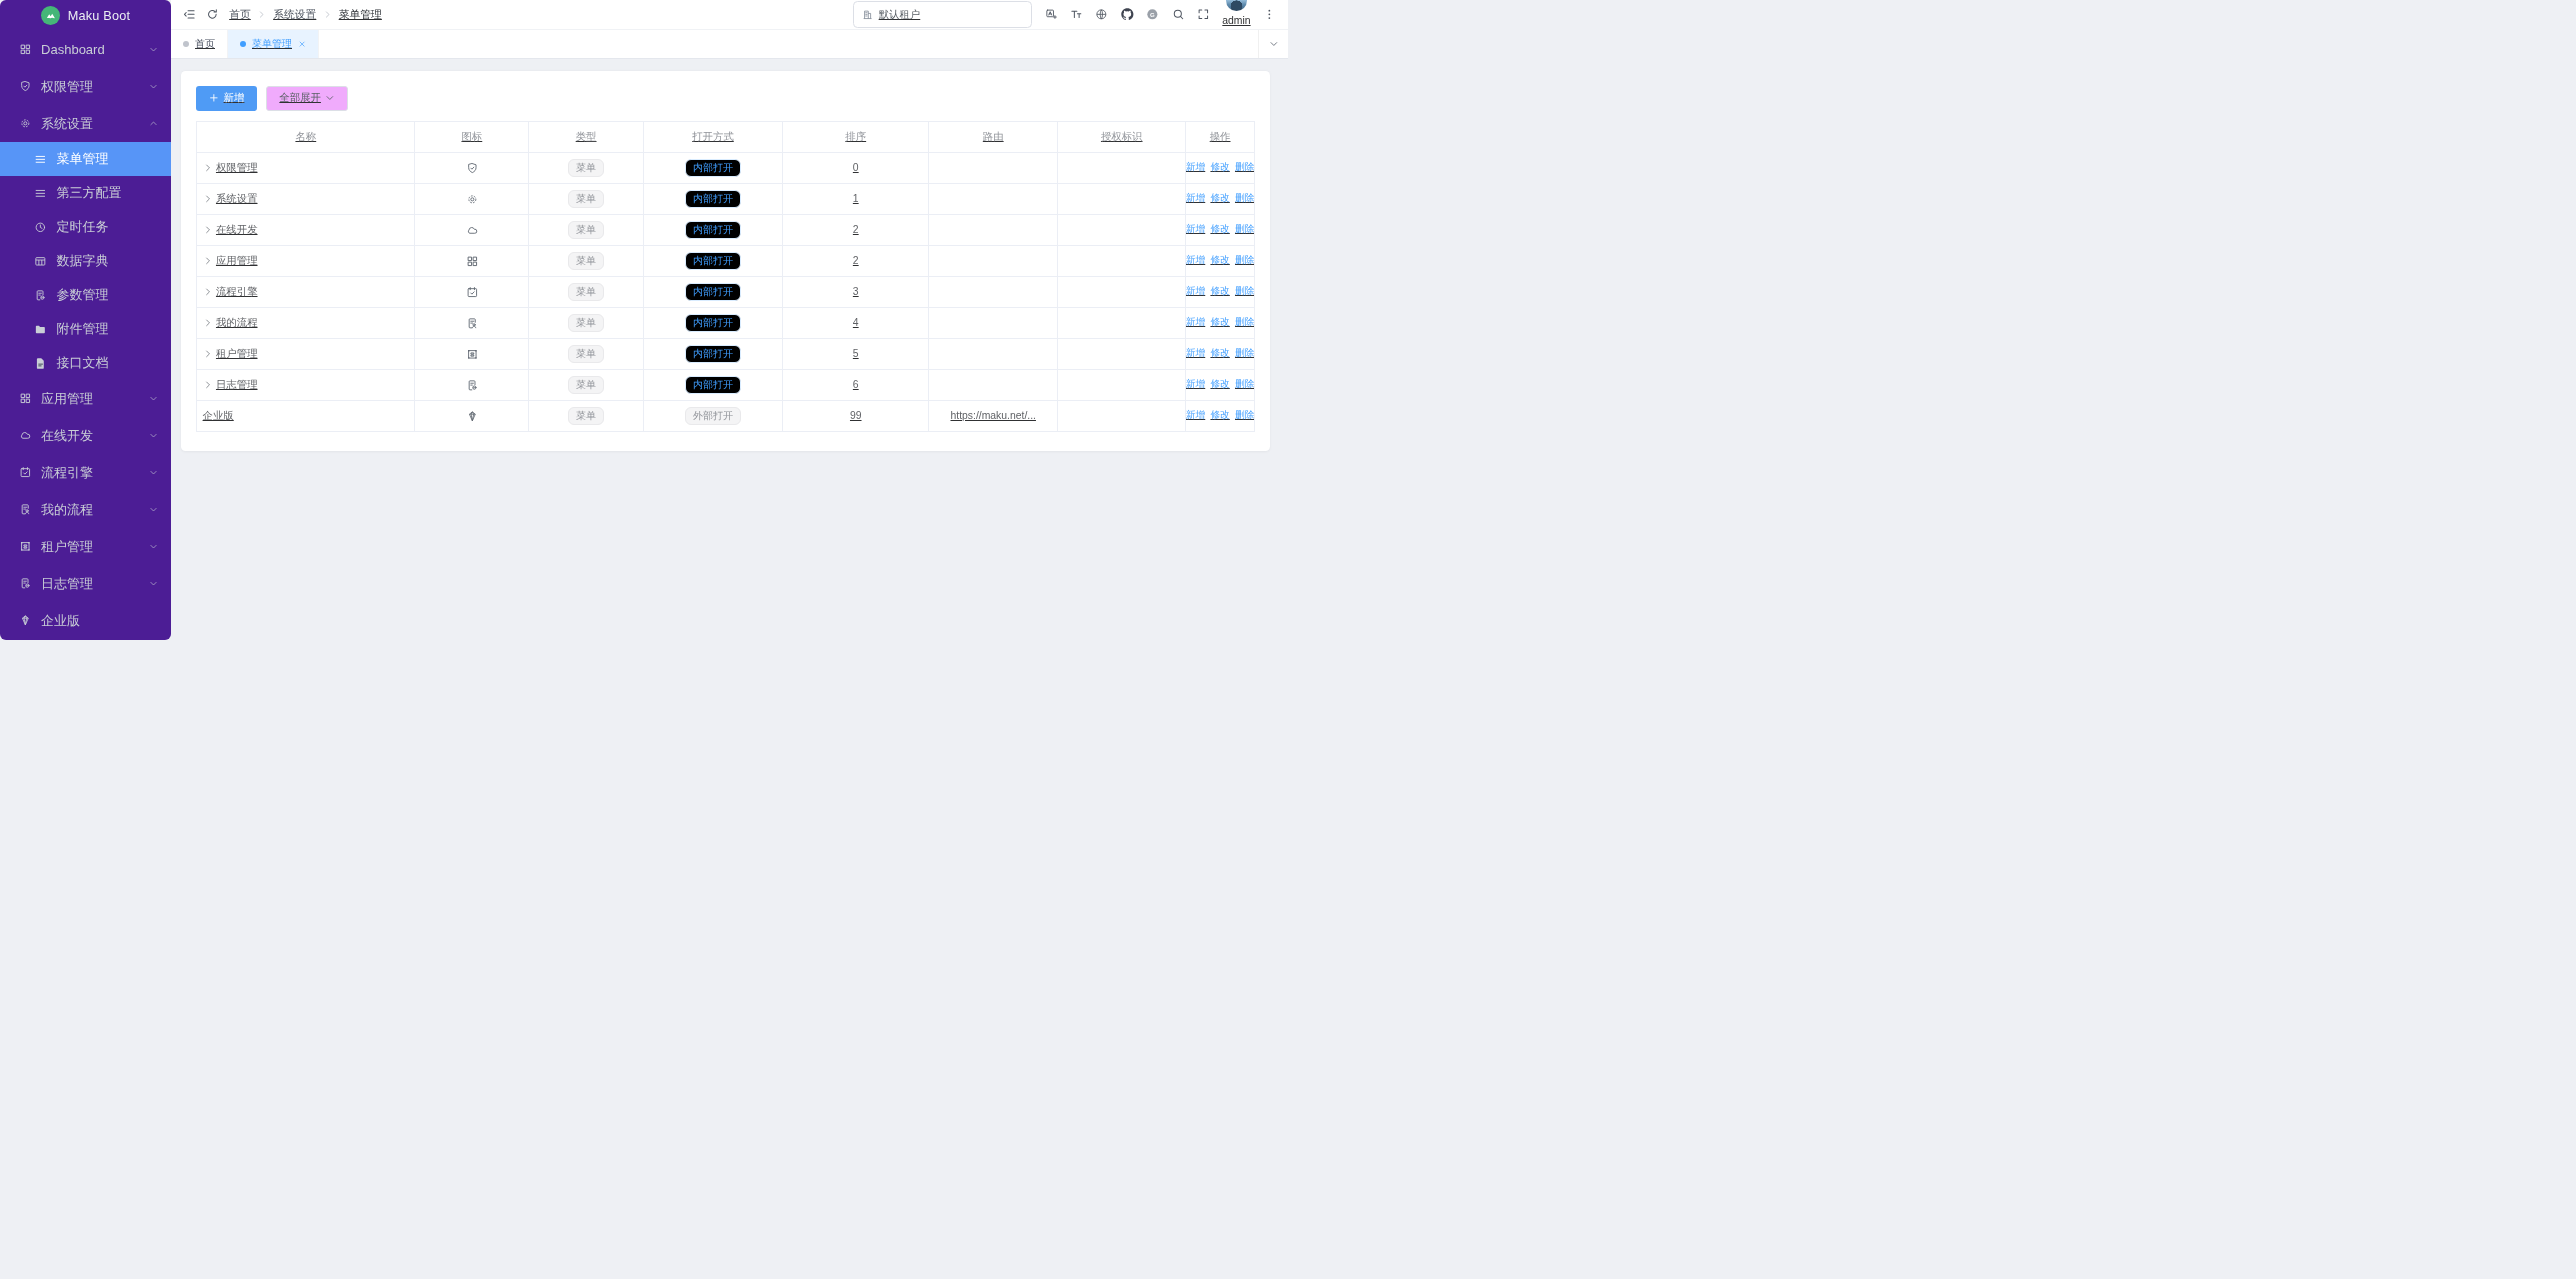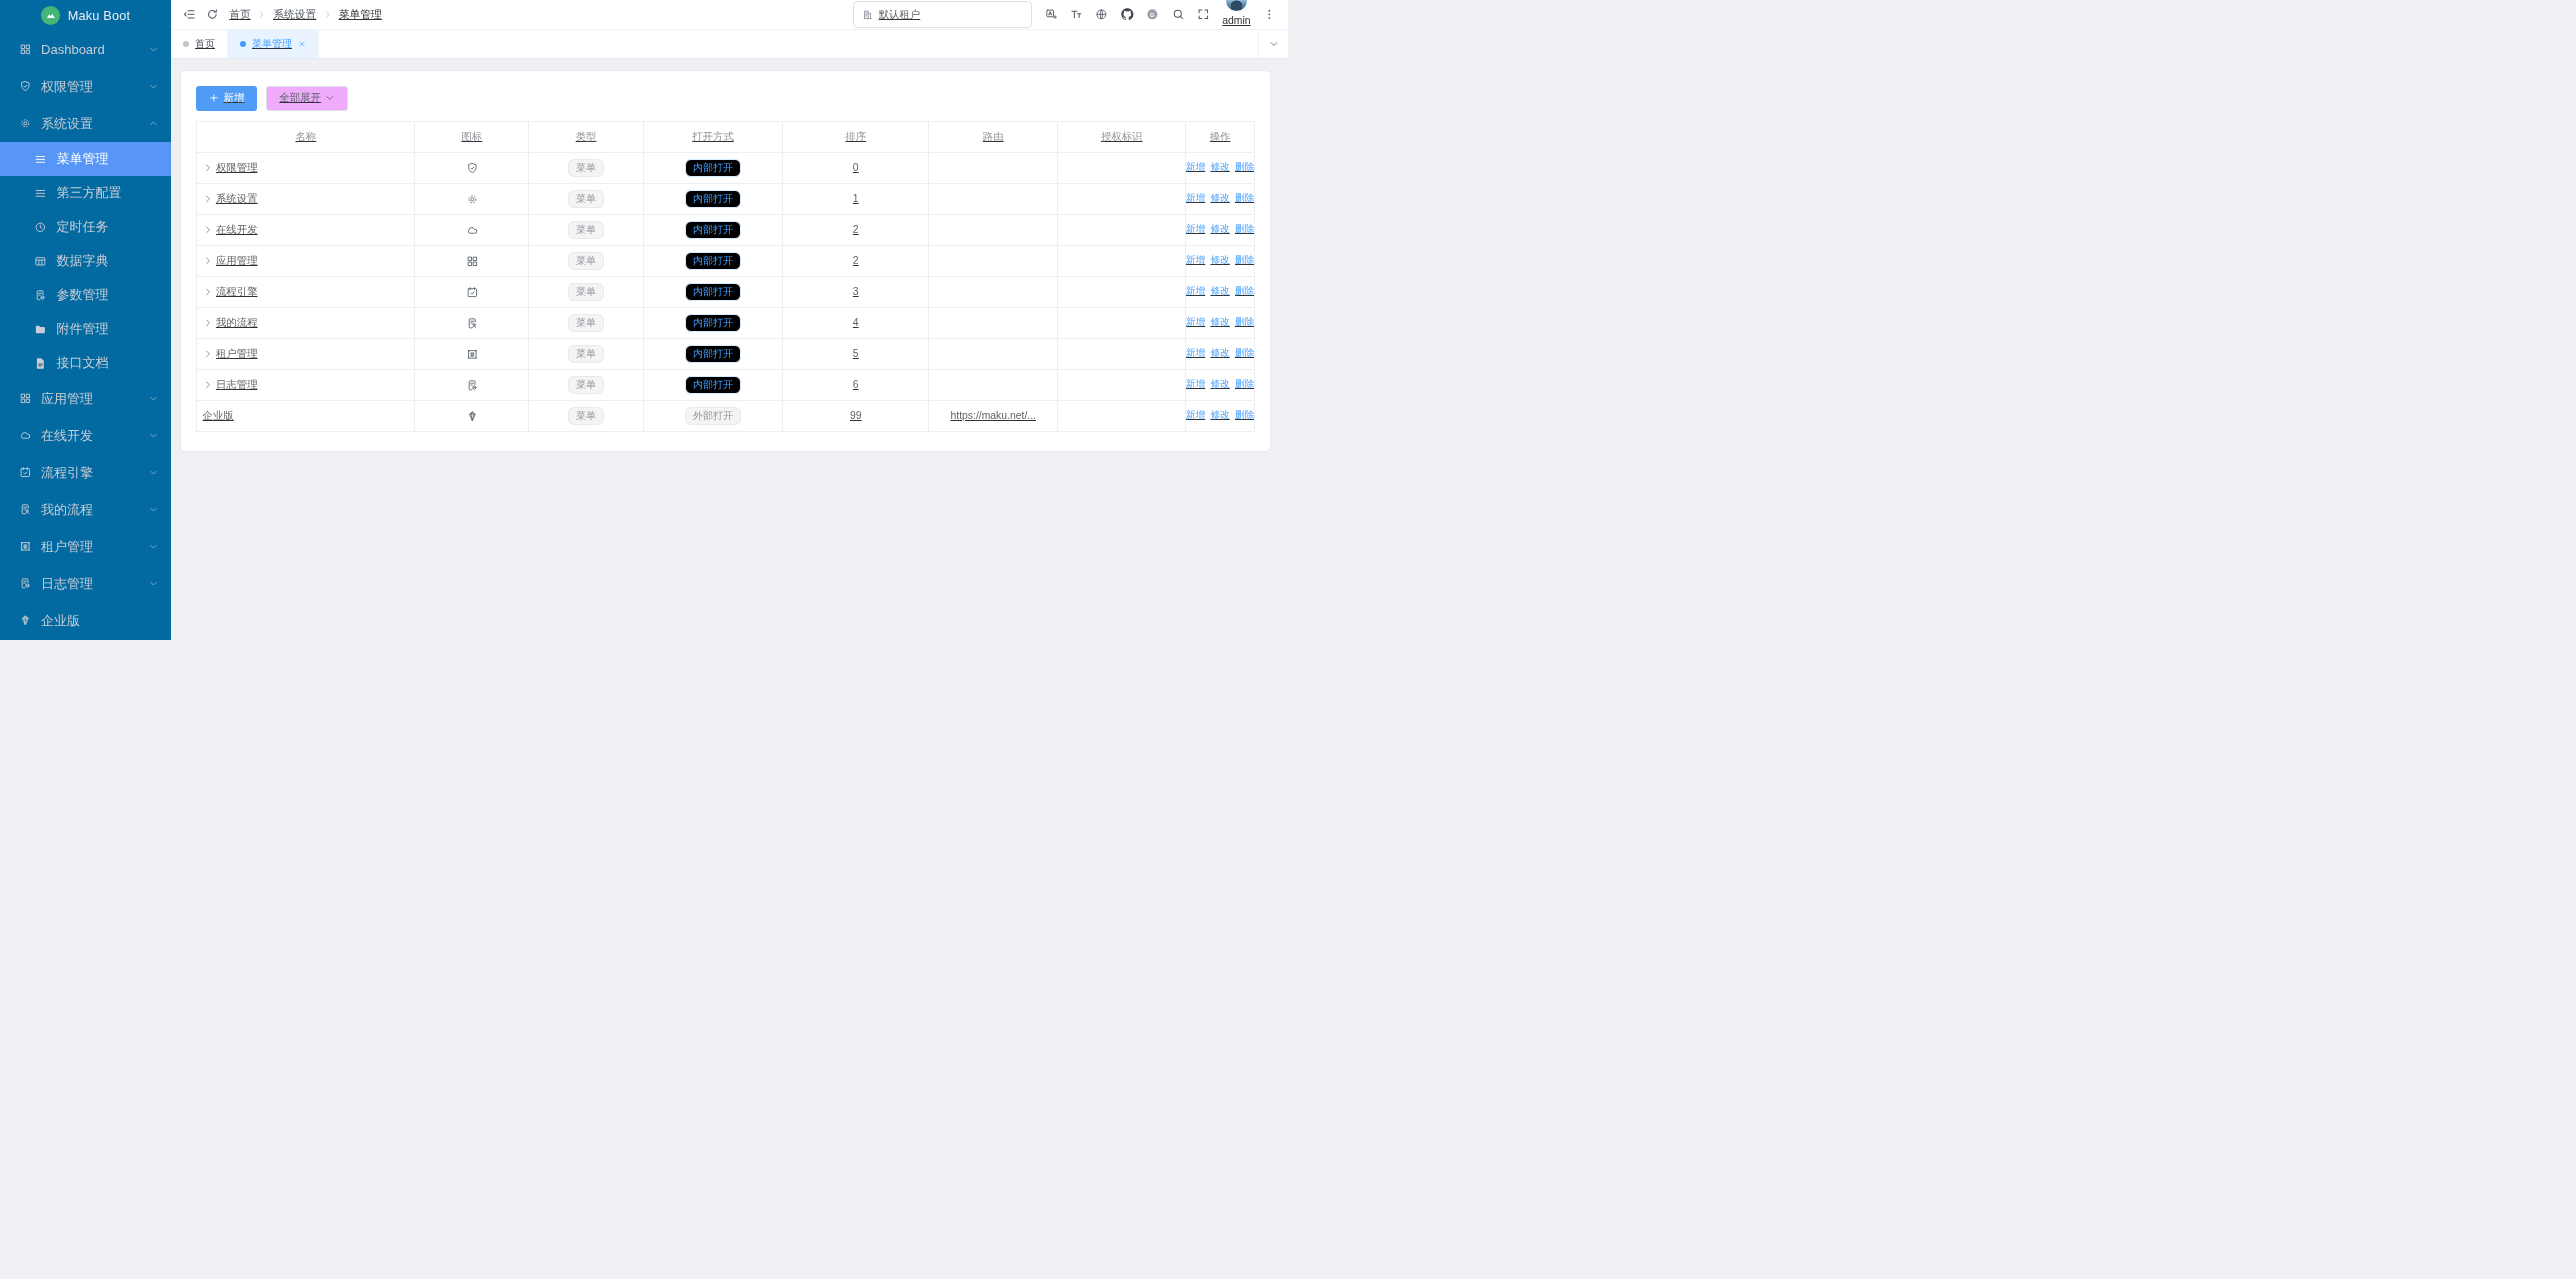--- a/index.html
+++ b/index.html
@@ -9,7 +9,7 @@
   .app { display:flex; width:100%; height:100%; }
 
   
-  .sidebar { width:171px; height:100%; background:#0369a1; flex:0 0 171px; overflow:hidden; }
+  .sidebar { width:171px; height:100%; background:#4c1d95; flex:0 0 171px; overflow:hidden;border-radius:6px; }
   .logo { height:31px; display:flex; align-items:center; justify-content:center; gap:7.5px; }
   .logo-badge { width:19.4px; height:19.4px; border-radius:50%; background:#45b678; display:flex; align-items:center; justify-content:center; }
   .logo-text { color:#eceff3; font-size:12.7px; letter-spacing:0.2px; }

